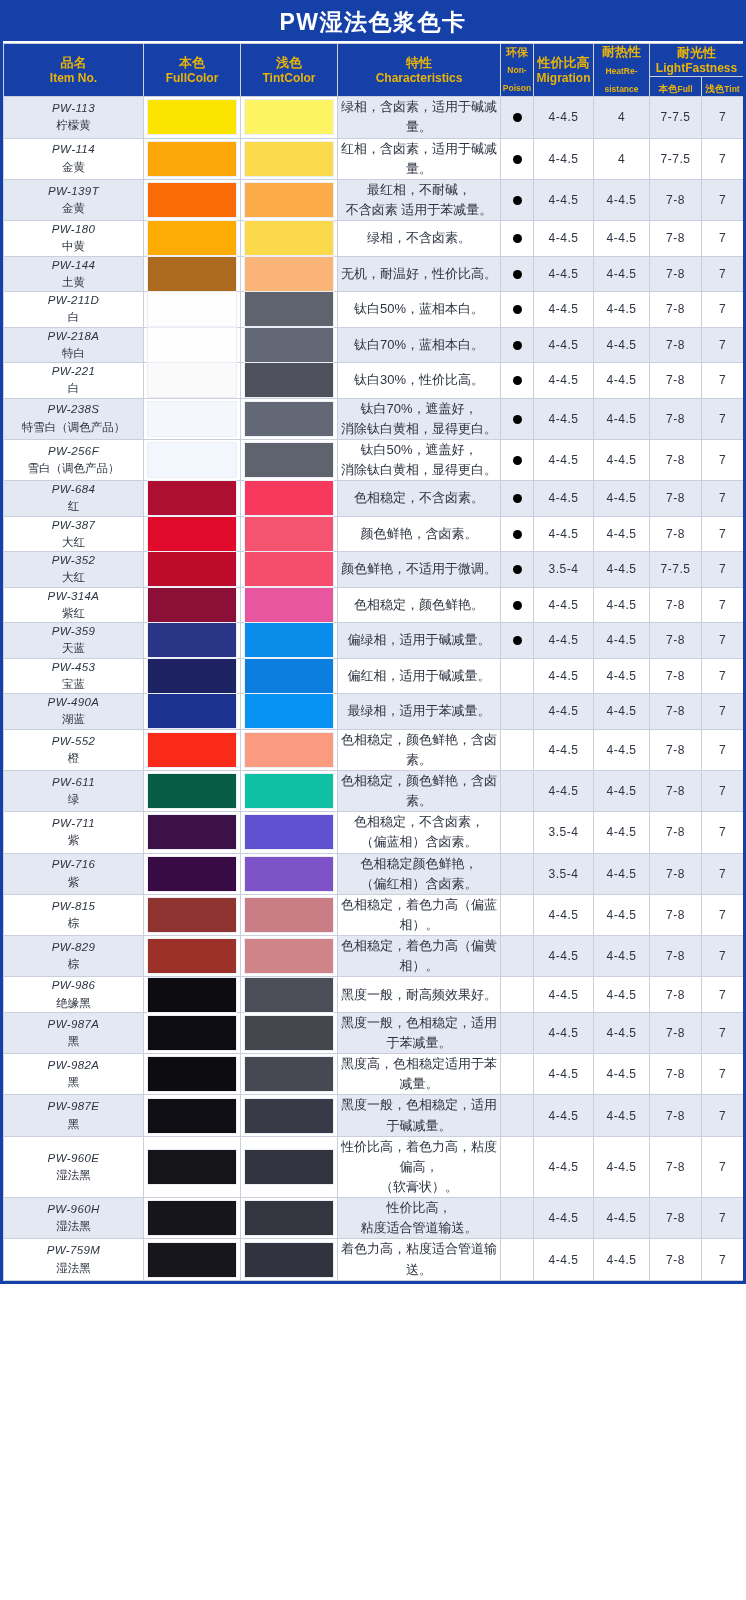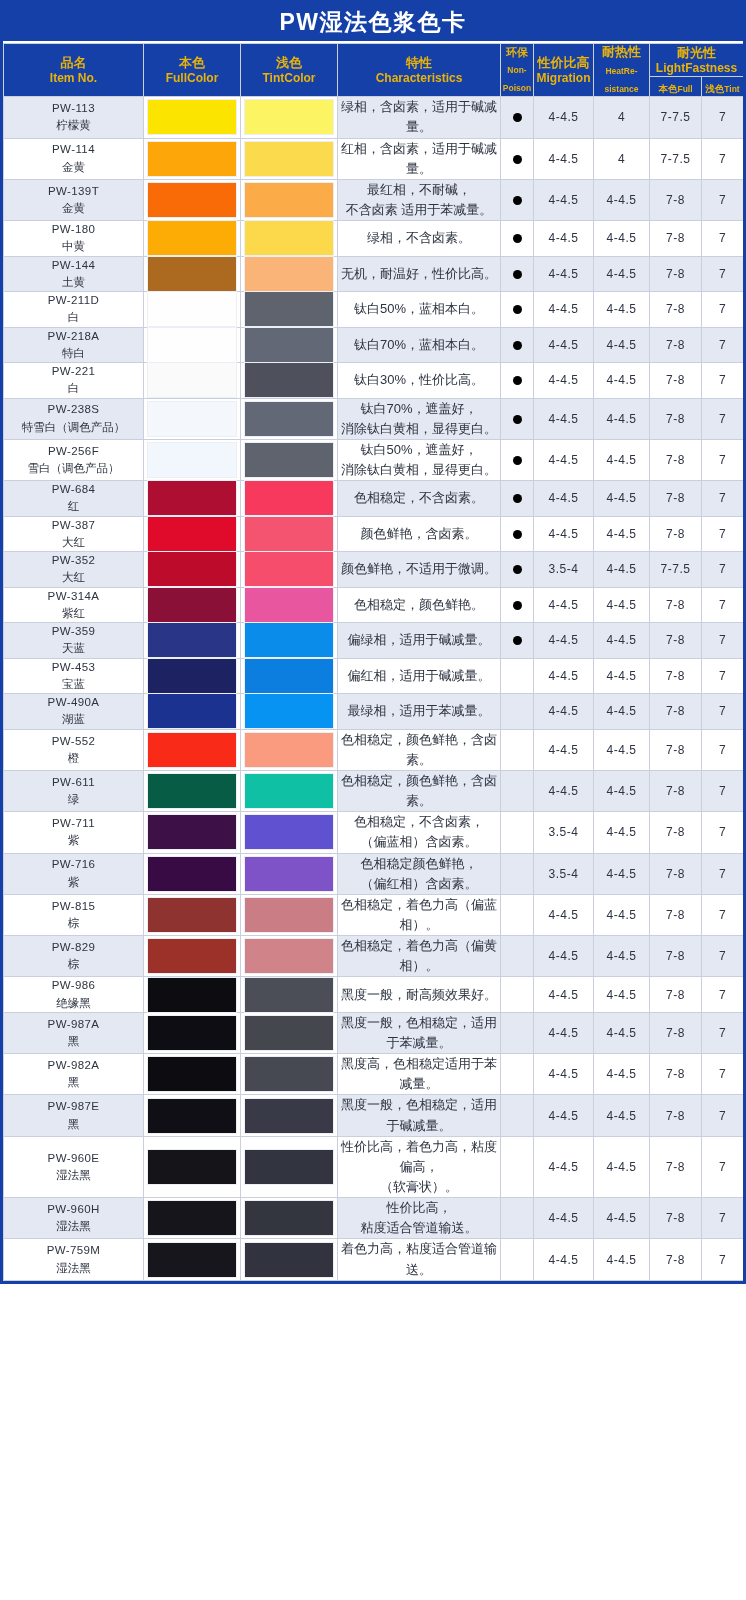--- a/index.html
+++ b/index.html
@@ -74,7 +74,7 @@
     line-height: 1.5;
     padding: 4px 2px;
   }
-  td.c-name .nm-code { display:block; letter-spacing: .4px; }
+  td.c-name .nm-code { display:block; letter-spacing: .4px; font-style: italic; }
   td.c-name .nm-cn  { display:block; }
 
   td.c-swatch {

